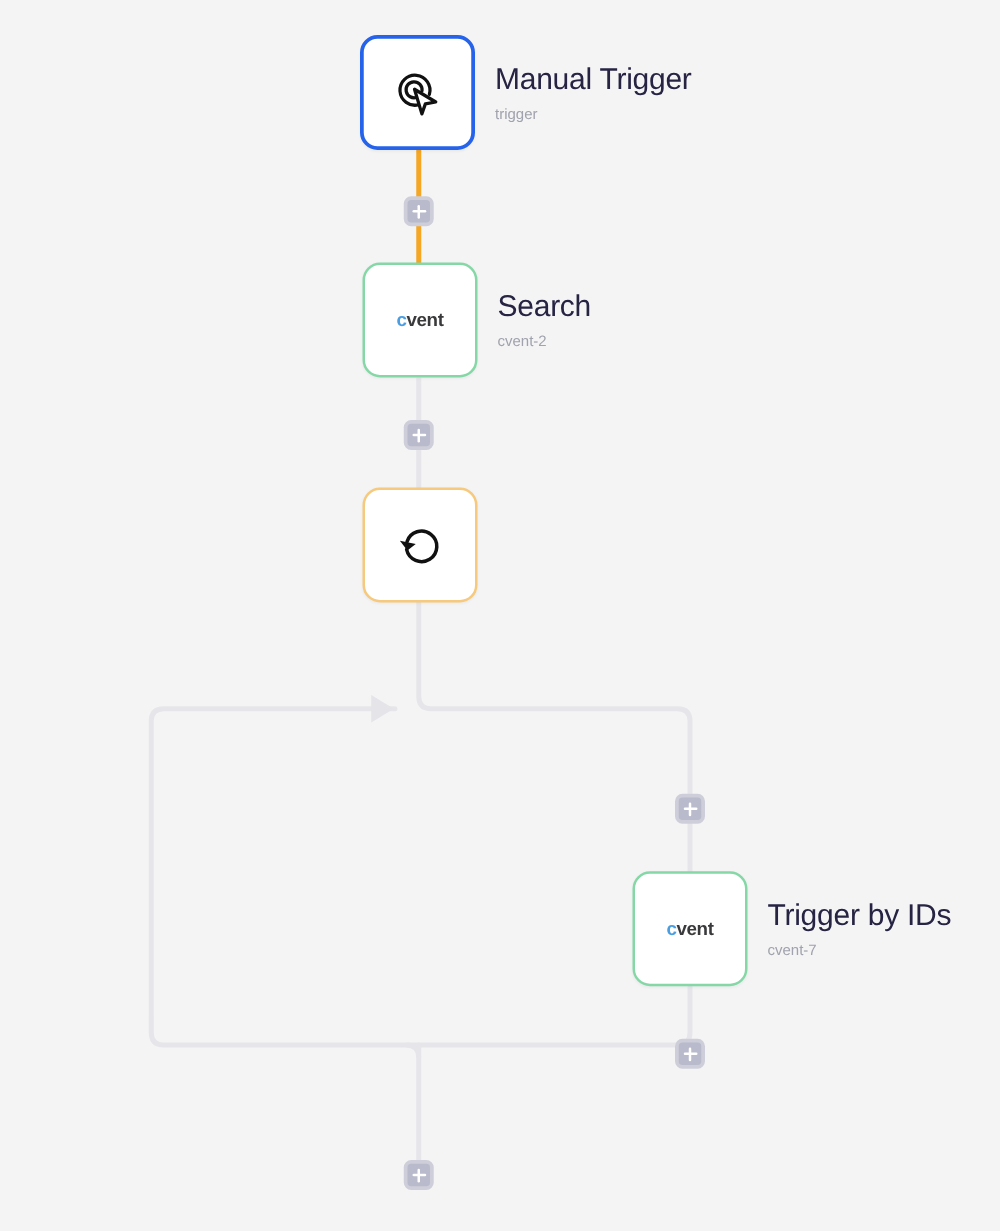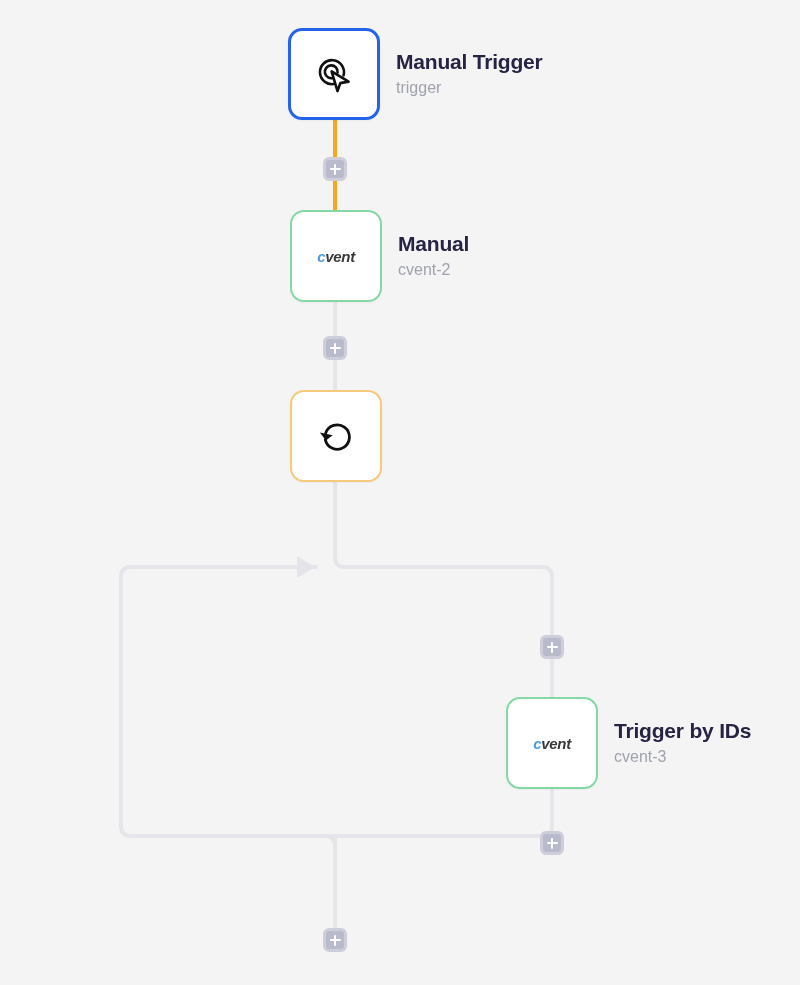--- a/index.html
+++ b/index.html
@@ -62,8 +62,8 @@
     line-height: 1.18;
   }
   .node-title {
-    font-size: 21px;
-    font-weight: 700;
+    font-size: 24px;
+    font-weight: 400;
     color: #262343;
     letter-spacing: -0.2px;
     white-space: nowrap;

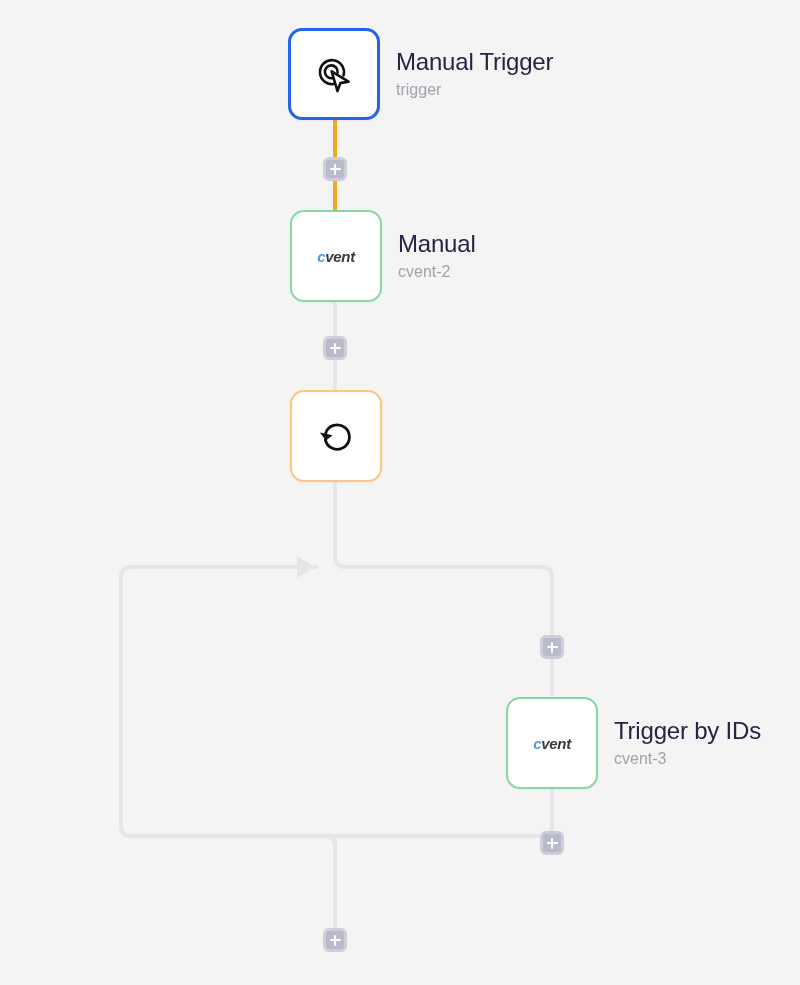--- a/index.html
+++ b/index.html
@@ -69,7 +69,7 @@
     white-space: nowrap;
   }
   .node-subtitle {
-    font-size: 16px;
+    font-size: 12px;
     font-weight: 400;
     color: #a0a3ad;
     margin-top: 5px;

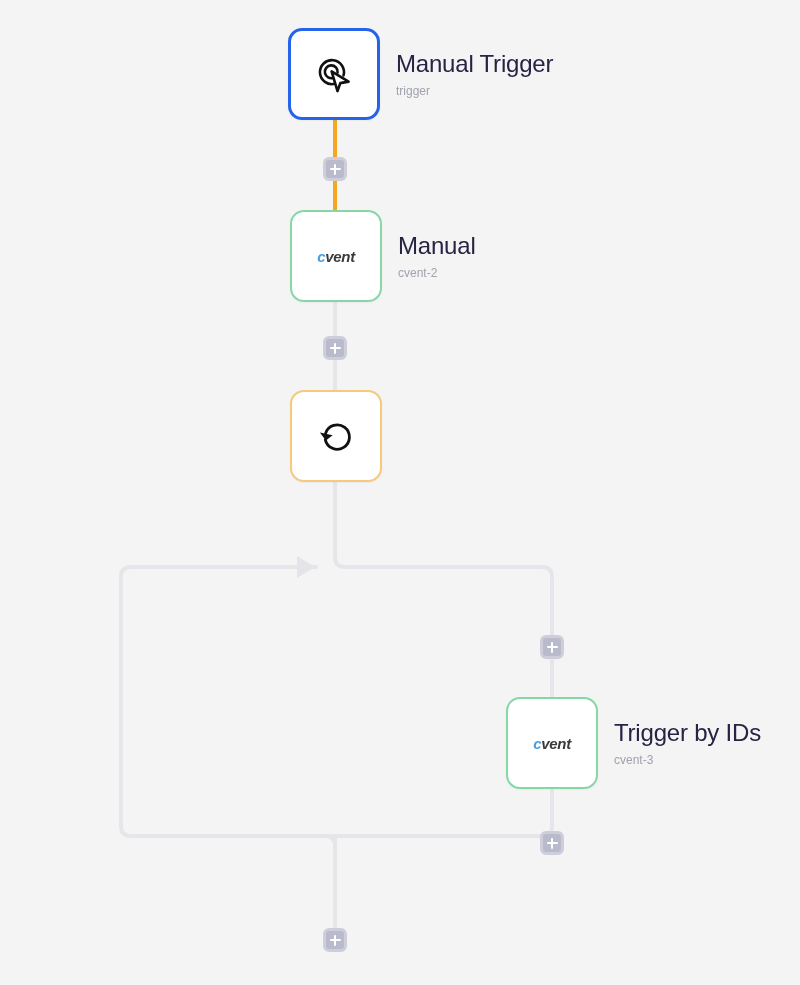--- a/index.html
+++ b/index.html
@@ -84,7 +84,6 @@
     letter-spacing: -0.3px;
     color: #3a3a3c;
     user-select: none;
-    font-style: italic;
   }
   .cvent-mark .c { color: #4a9de0; }
 

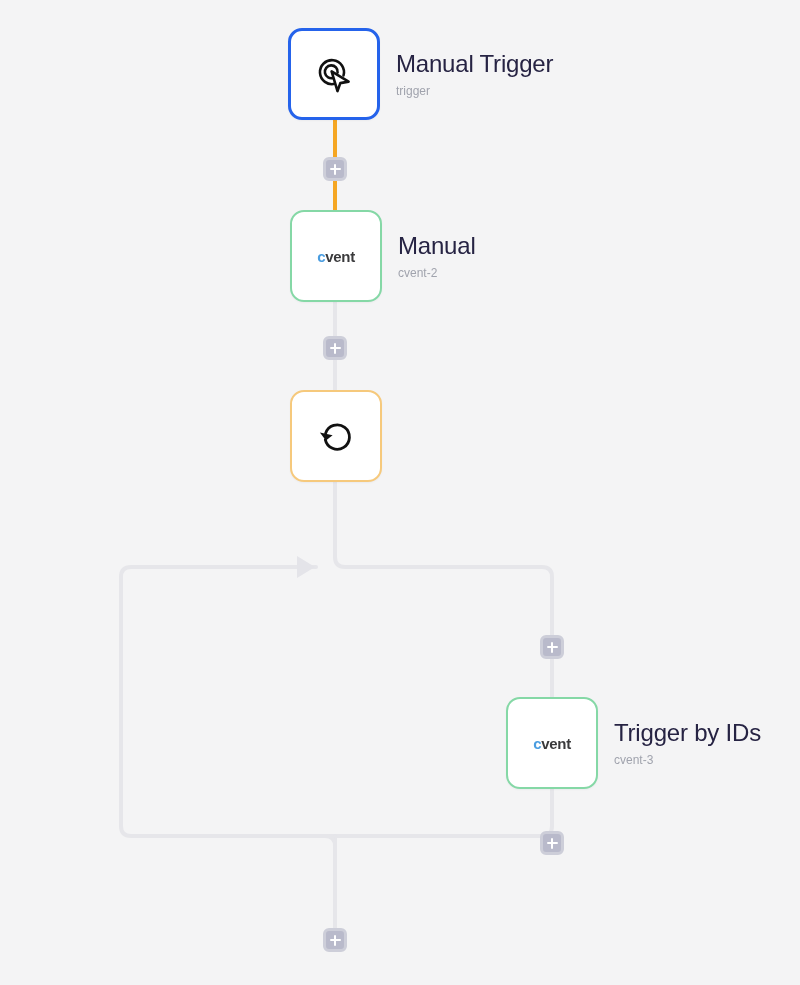--- a/index.html
+++ b/index.html
@@ -157,7 +157,7 @@
       </span>
     </div>
     <div class="node-labels">
-      <div class="node-title">Manual</div>
+      <div class="node-title">Search</div>
       <div class="node-subtitle">cvent-2</div>
     </div>
   </div>

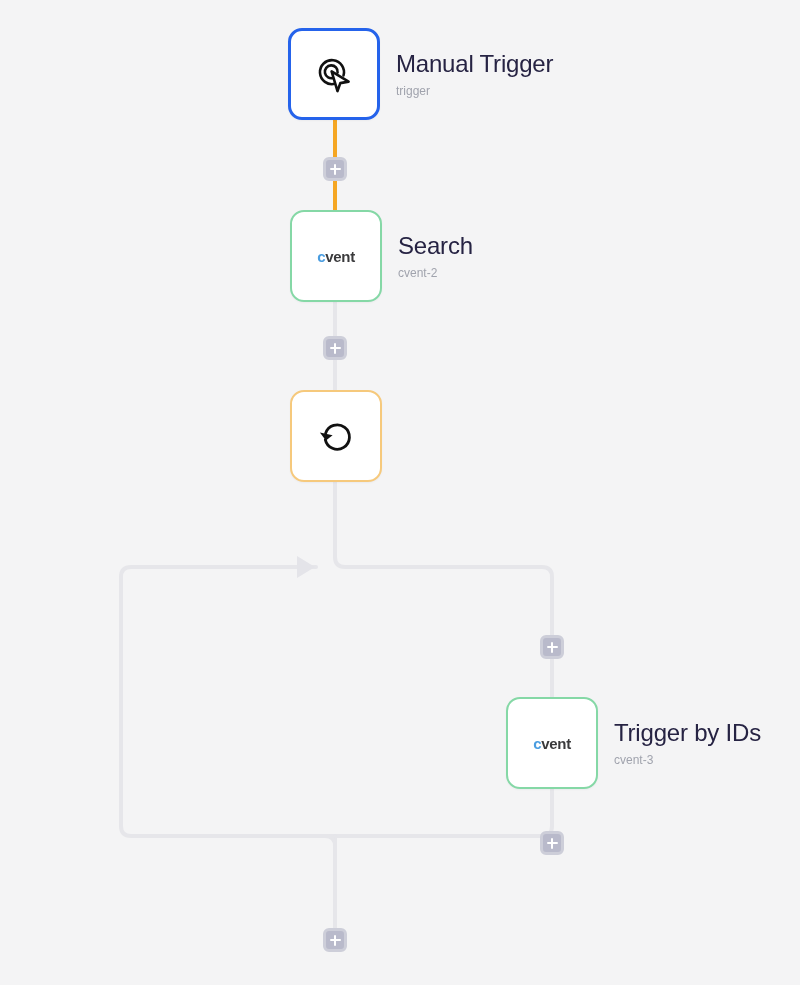--- a/index.html
+++ b/index.html
@@ -181,7 +181,7 @@
     </div>
     <div class="node-labels">
       <div class="node-title">Trigger by IDs</div>
-      <div class="node-subtitle">cvent-3</div>
+      <div class="node-subtitle">cvent-7</div>
     </div>
   </div>
 

